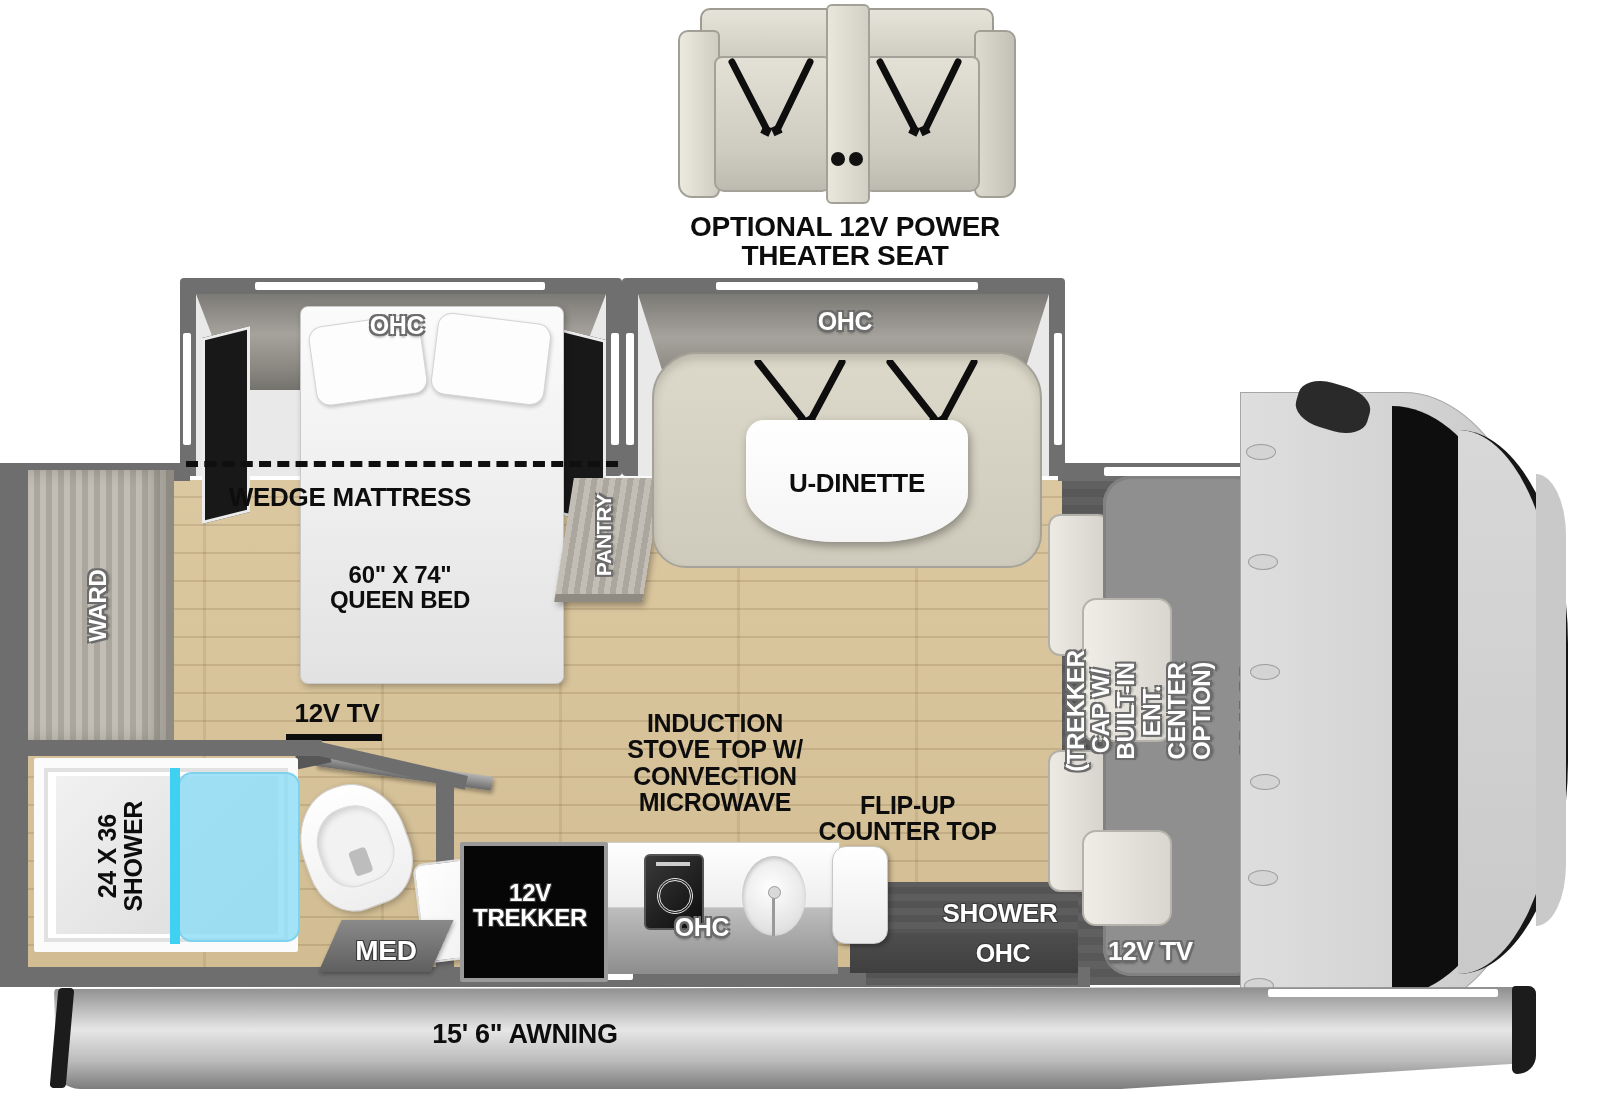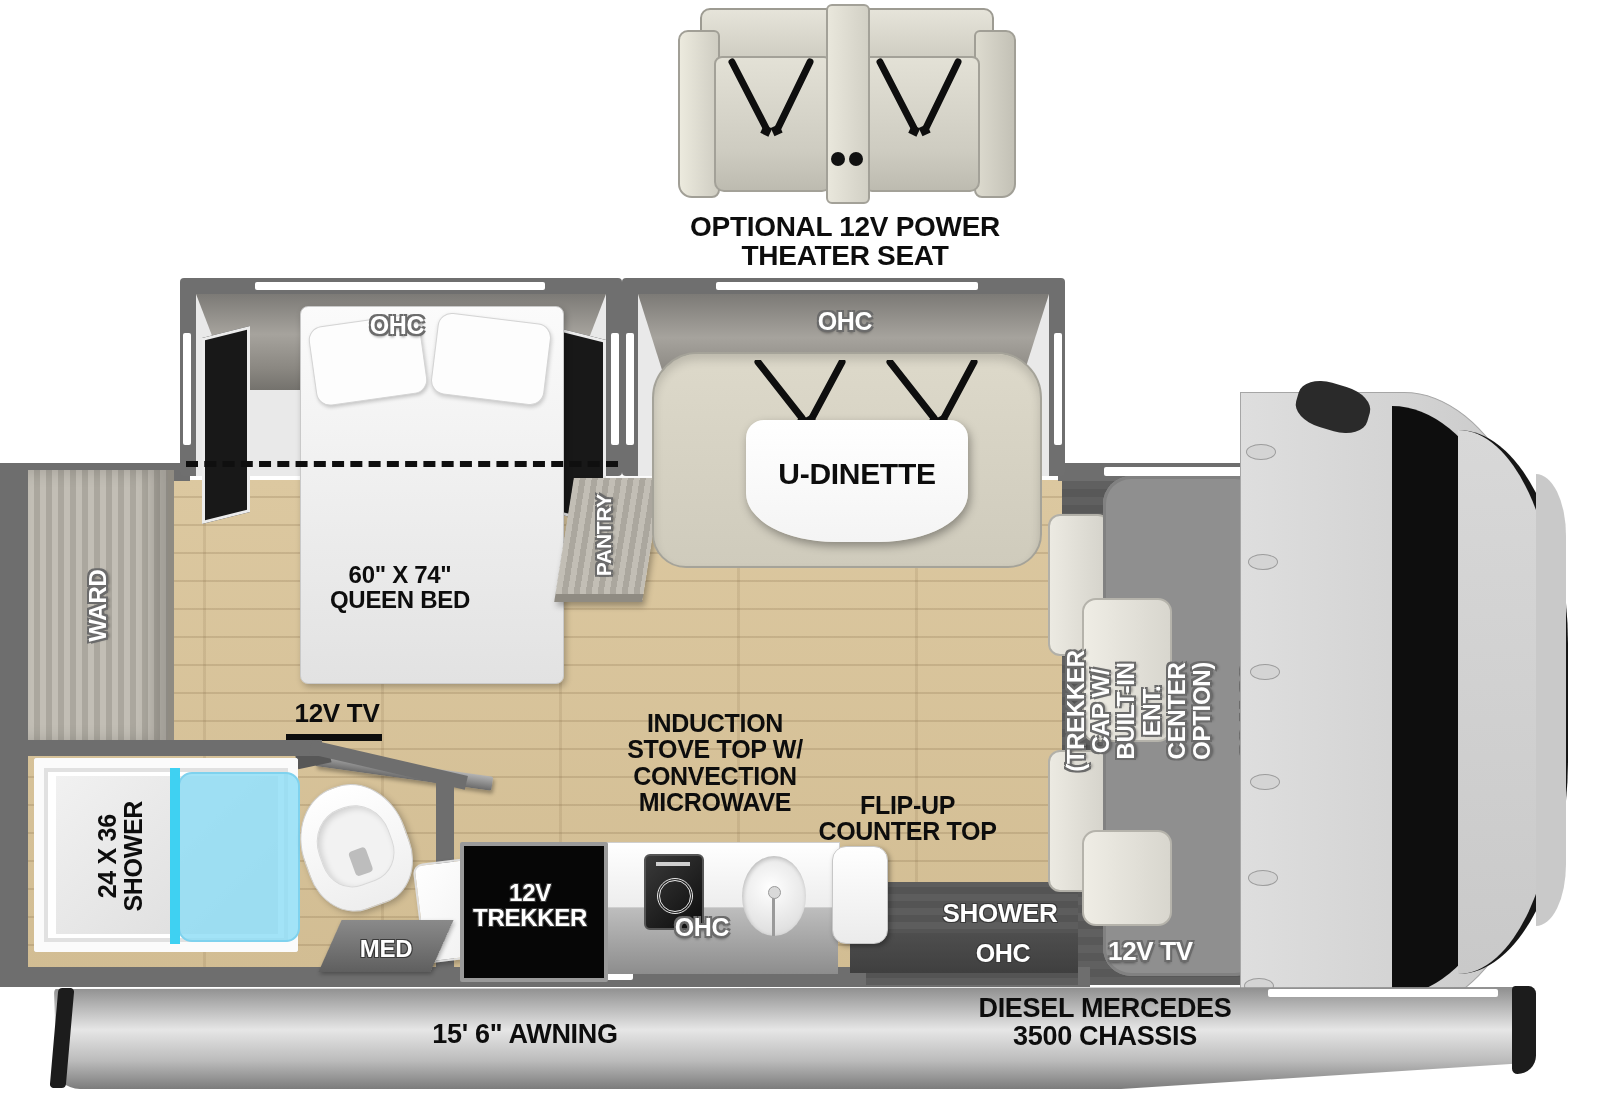--- a/index.html
+++ b/index.html
@@ -82,6 +82,7 @@
   <div class="abs" style="left:434px;top:318px;width:112px;height:80px;background:#fdfdfd;border:1px solid #d4d4d4;border-radius:14px;transform:rotate(7deg);box-shadow:1px 2px 4px rgba(0,0,0,.2);"></div>
 
   <div class="abs" style="left:186px;top:461px;width:432px;height:0;border-top:6px dashed #0f0f0f;"></div>
+  <div class="abs lbl black" style="left:205px;top:484px;width:290px;font-size:26px;">WEDGE MATTRESS</div>
   <div class="abs lbl black" style="left:310px;top:562px;width:180px;font-size:24px;">60" X 74"
 QUEEN BED</div>
 

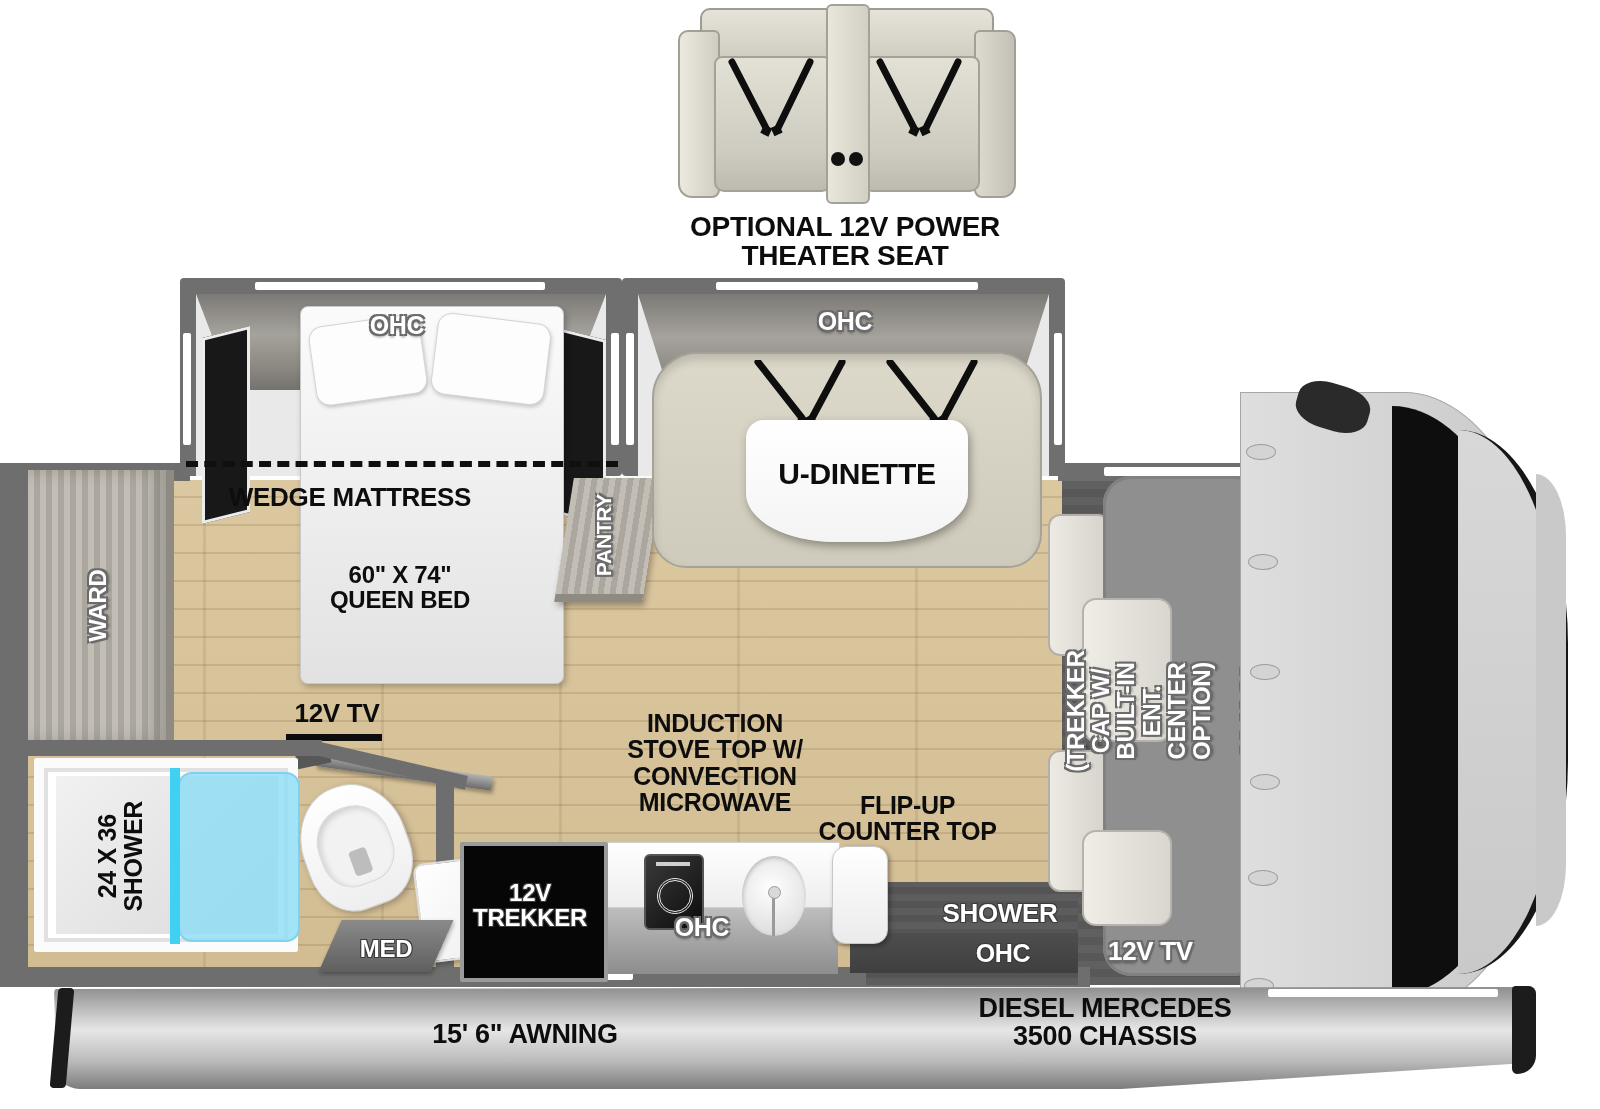--- a/index.html
+++ b/index.html
@@ -175,7 +175,7 @@
       <rect x="198" y="56" width="9" height="9" fill="#0e0e0e" transform="rotate(-28 202 60)"></rect>
   </svg>
   <div class="abs" style="left:746px;top:420px;width:222px;height:122px;background:linear-gradient(180deg,#ffffff,#f4f4f4);border-radius:18px 18px 40% 40%;box-shadow:2px 4px 10px rgba(0,0,0,.35);"></div>
-  <div class="abs lbl black" style="left:762px;top:458px;width:190px;font-size:30px;">U-DINETTE</div>
+  <div class="abs lbl black" style="left:762px;top:470px;width:190px;font-size:26px;">U-DINETTE</div>
   <div class="abs lbl owhite" style="left:800px;top:308px;width:90px;font-size:25px;">OHC</div>
   <div class="abs lbl owhite" style="left:352px;top:312px;width:90px;font-size:25px;">OHC</div>
 

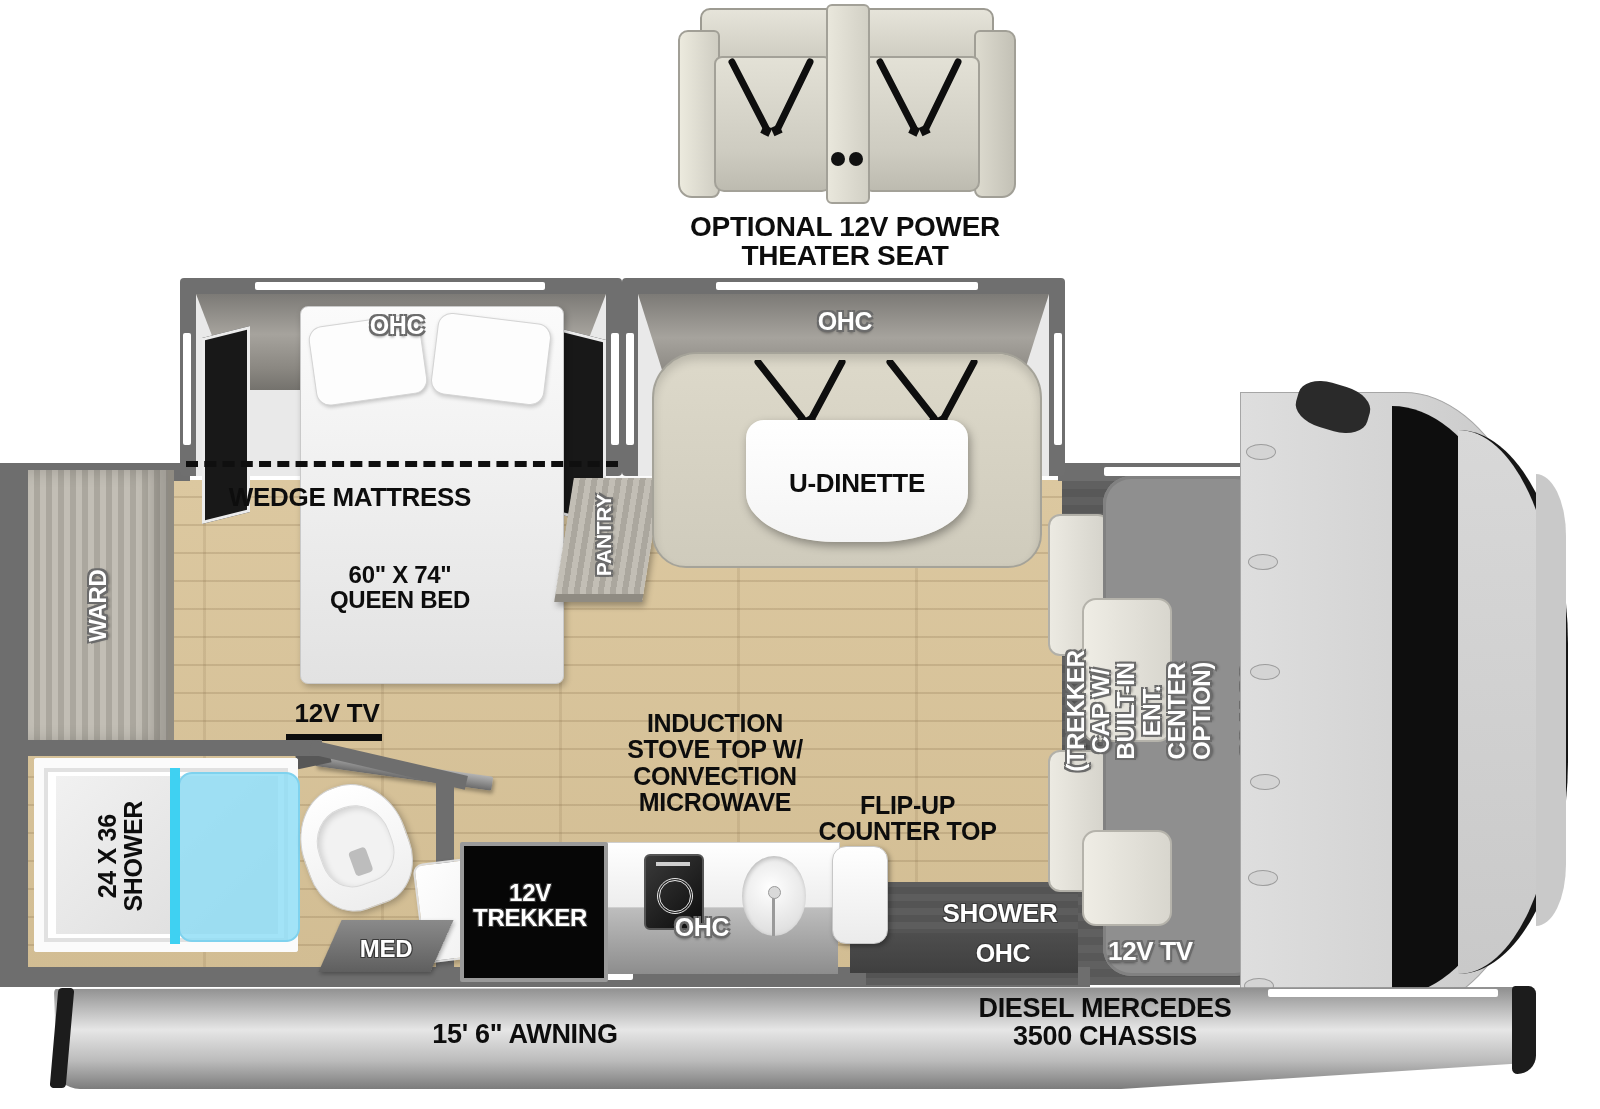--- a/index.html
+++ b/index.html
@@ -122,7 +122,7 @@
 
   <div class="abs" style="left:418px;top:858px;width:100px;height:96px;background:linear-gradient(135deg,#ffffff,#ececec);border:2px solid #dddddd;border-radius:10px 55% 8px 8px;transform:rotate(-7deg);box-shadow:2px 3px 5px rgba(0,0,0,.25);"></div>
   <div class="abs" style="left:330px;top:920px;width:112px;height:52px;background:linear-gradient(180deg,#8a8a8a,#5f5f5f);transform:skewX(-24deg);box-shadow:2px 2px 4px rgba(0,0,0,.3);"></div>
-  <div class="abs lbl odark" style="left:334px;top:936px;width:104px;font-size:24px;">MED</div>
+  <div class="abs lbl odark" style="left:334px;top:936px;width:104px;font-size:28px;">MED</div>
 
   <div class="abs" style="left:598px;top:902px;width:240px;height:72px;background:linear-gradient(180deg,#c2c2c2,#8d8d8d);"></div>
 

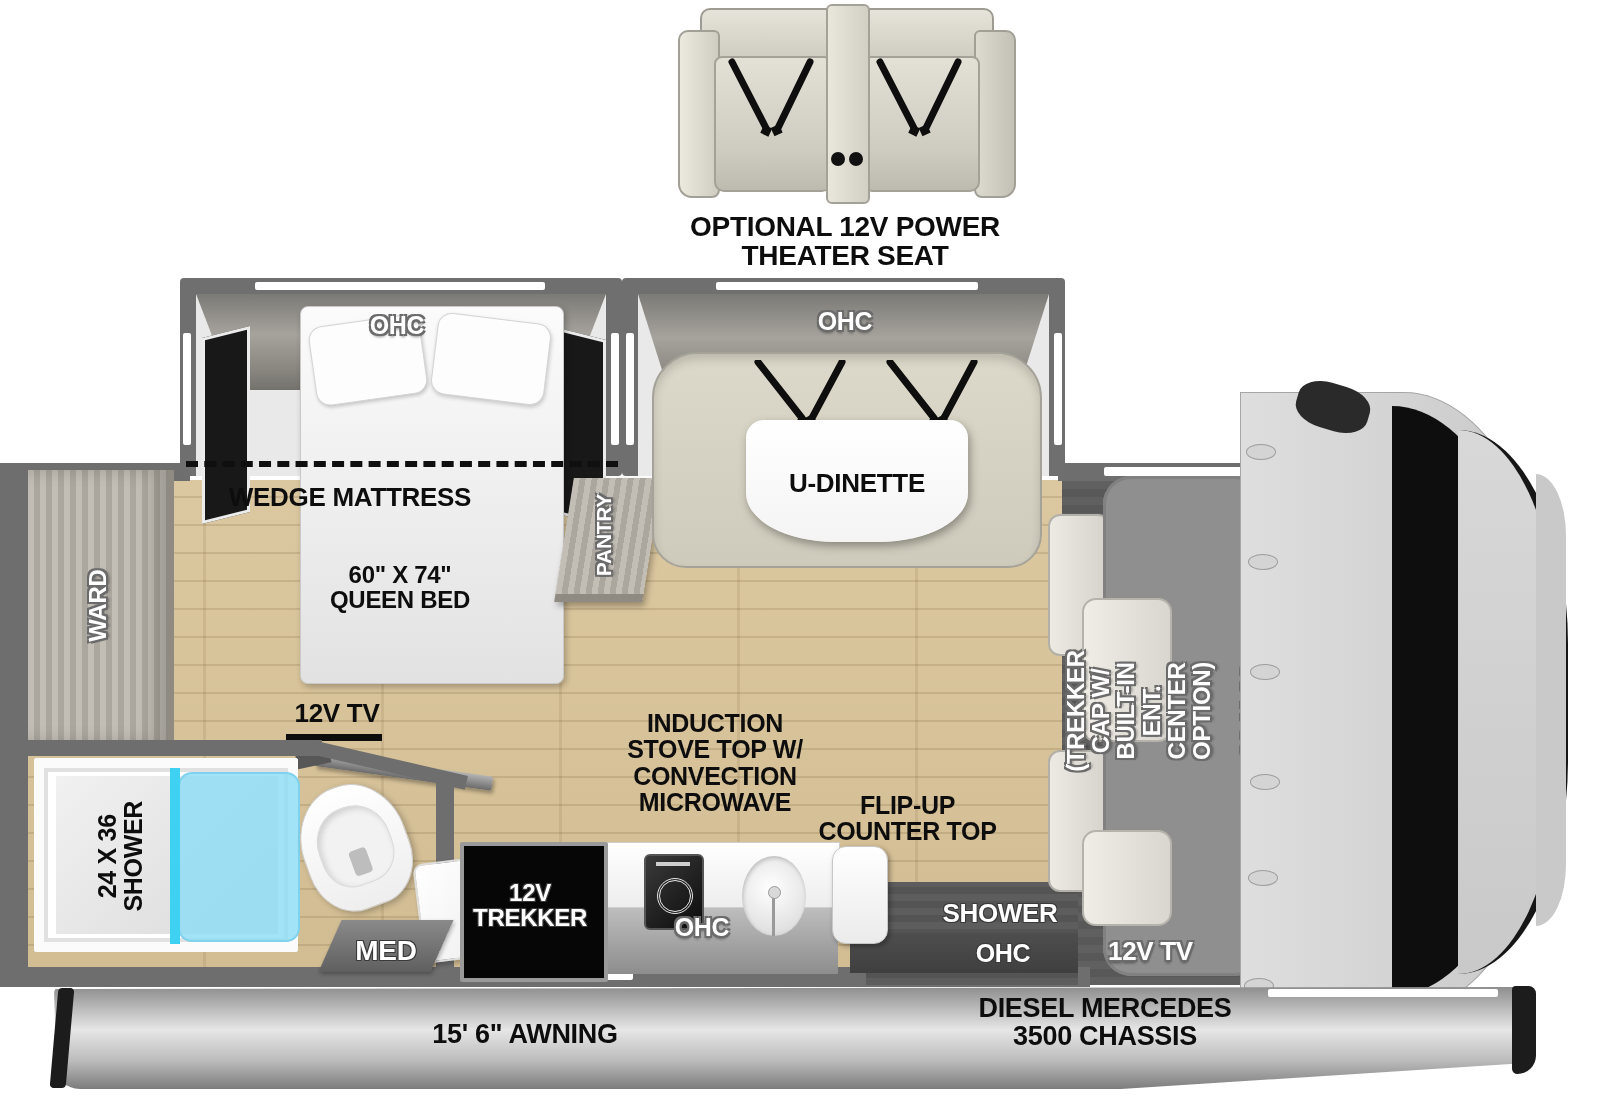--- a/index.html
+++ b/index.html
@@ -213,8 +213,6 @@
   <div class="abs" style="left:1512px;top:986px;width:24px;height:88px;background:#1c1c1c;border-radius:4px 8px 20px 6px;"></div>
   <div class="abs winstrip" style="left:1268px;top:989px;width:230px;height:8px;"></div>
   <div class="abs lbl black" style="left:390px;top:1020px;width:270px;font-size:27px;">15' 6" AWNING</div>
-  <div class="abs lbl black" style="left:960px;top:994px;width:290px;font-size:27px;">DIESEL MERCEDES
-3500 CHASSIS</div>
 
 </div>
 

